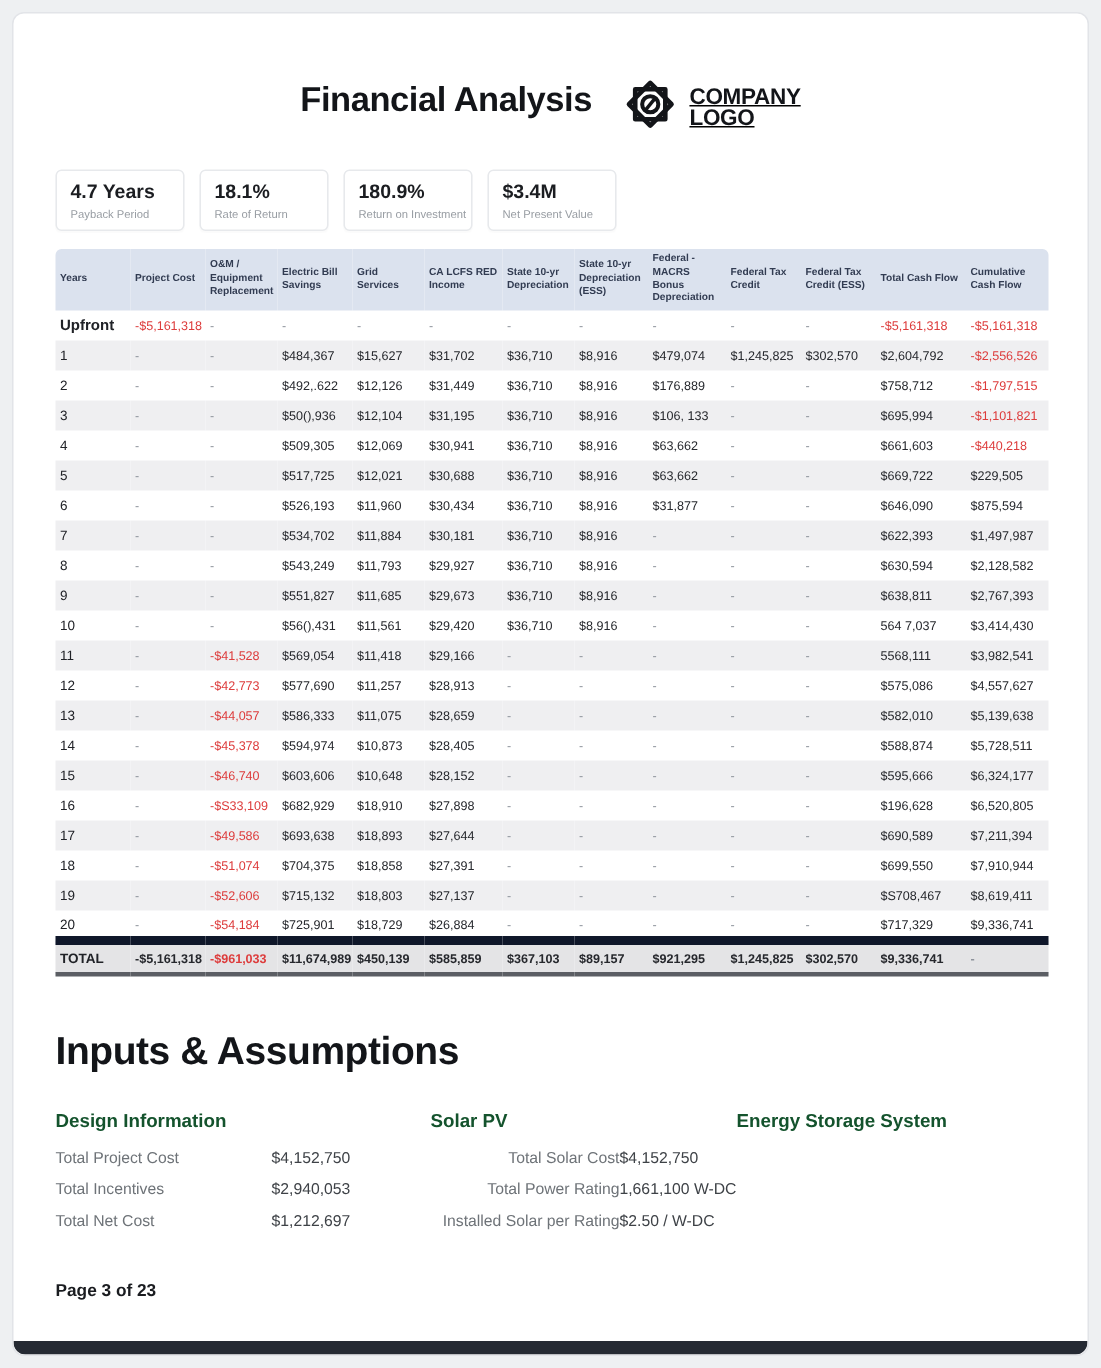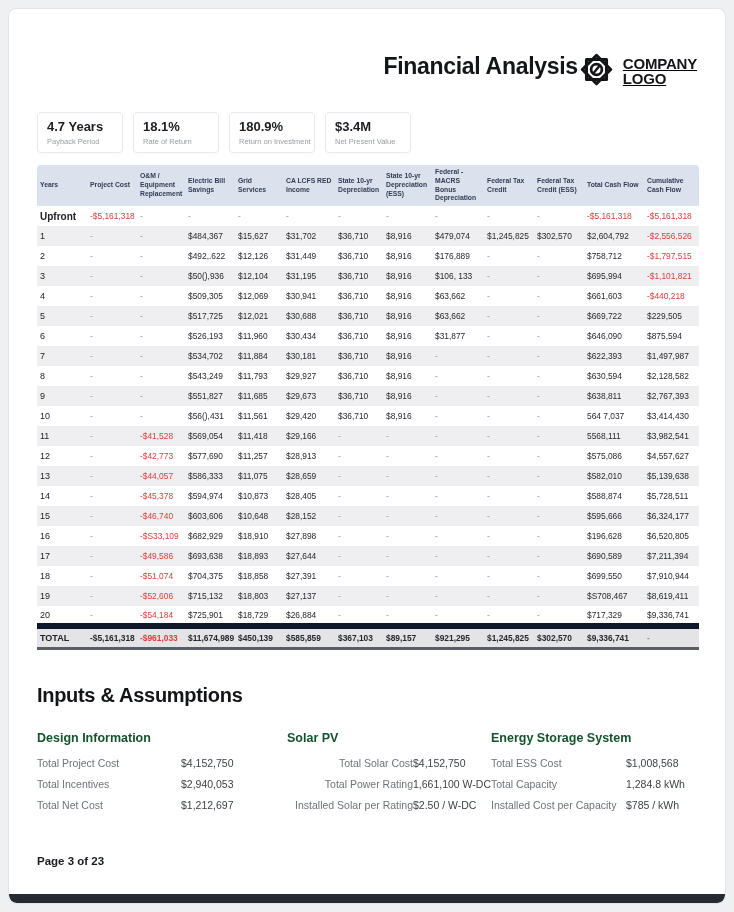--- a/index.html
+++ b/index.html
@@ -9,7 +9,7 @@
   .content { padding:44px 28px 0 28px; }
 
   
-  .top-row { display:flex; justify-content:flex-end; align-items:flex-start; }
+  .top-row { display:flex; justify-content:center; align-items:flex-start;gap:20px; }
   .page-title { font-size:23px; font-weight:700; color:#131519; letter-spacing:-0.3px; }
   .logo { display:flex; align-items:center; gap:8px; margin-top:-2px;text-decoration:underline; }
   .logo-text { font-size:15px; font-weight:700; color:#131519; line-height:0.95; letter-spacing:-0.2px; }

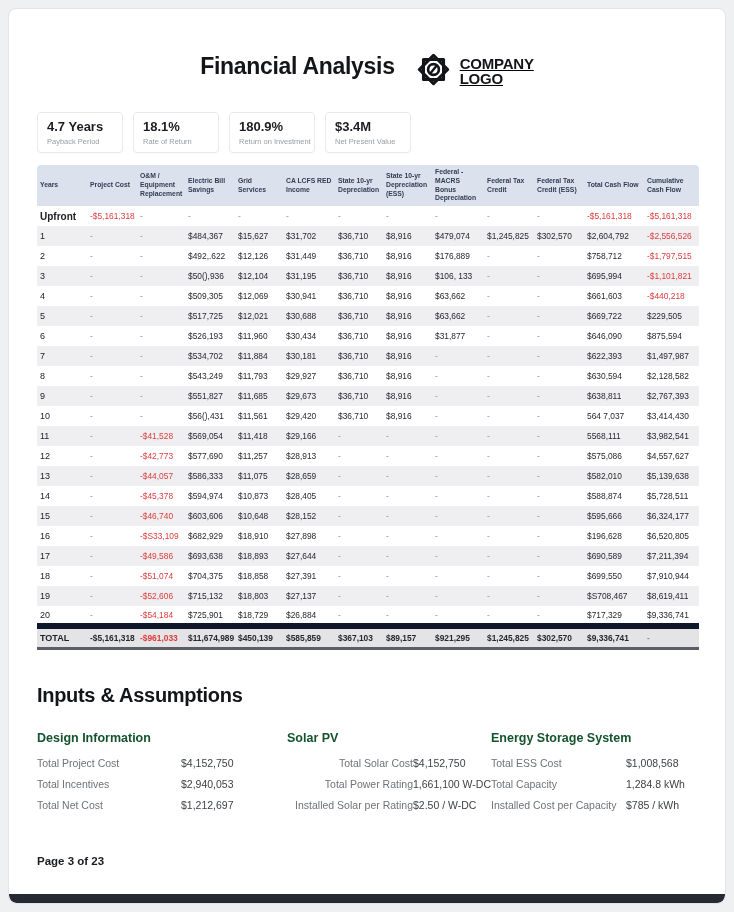--- a/index.html
+++ b/index.html
@@ -35,7 +35,7 @@
   td.dash { color:#8d929b; }
 
   
-  .section-title { margin-top:34px; font-size:20px; font-weight:700; color:#131519; letter-spacing:-0.3px; }
+  .section-title { margin-top:34px; font-size:26px; font-weight:700; color:#131519; letter-spacing:-0.3px; }
   .kv-grid { display:grid; grid-template-columns:250px 204px 1fr; margin-top:24px; }
   .kv-col-title { font-size:12.5px; font-weight:700; color:#14532d; margin-bottom:12px; }
   .kv-row { display:flex; height:21px; align-items:flex-start; }

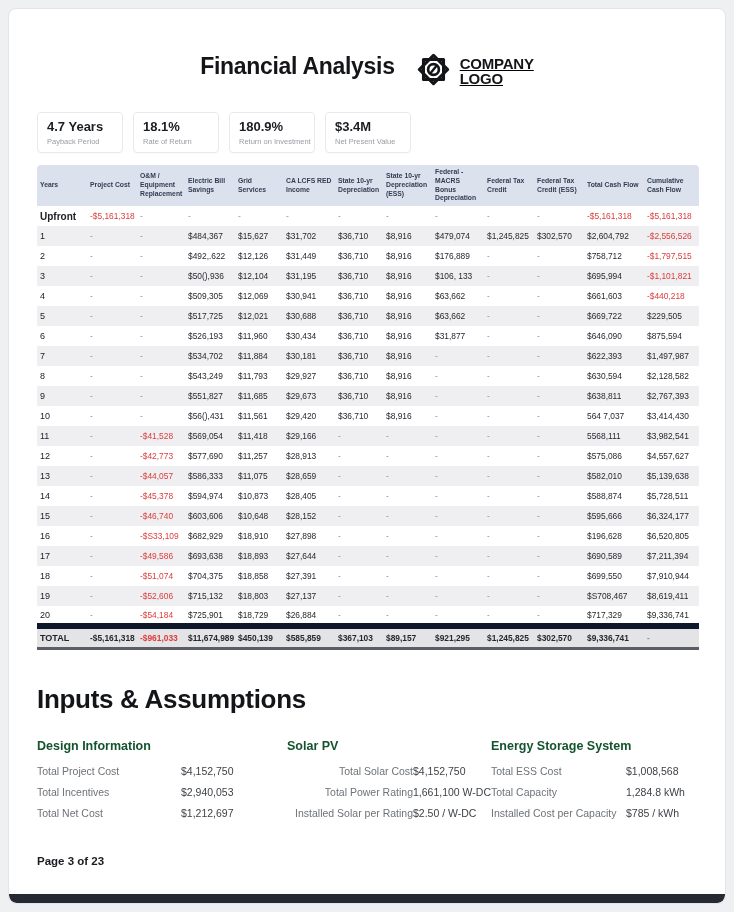--- a/index.html
+++ b/index.html
@@ -499,20 +499,6 @@
       </div>
       <div class="col-ess">
         <div class="kv-col-title">Energy Storage System</div>
-        <div id="kv-ess">
-            <div class="kv-row">
-              <span class="kv-label">Total ESS Cost</span>
-              <span class="kv-value">$1,008,568</span>
-            </div>
-            <div class="kv-row">
-              <span class="kv-label">Total Capacity</span>
-              <span class="kv-value">1,284.8 kWh</span>
-            </div>
-            <div class="kv-row">
-              <span class="kv-label">Installed Cost per Capacity</span>
-              <span class="kv-value">$785 / kWh</span>
-            </div>
-          </div>
       </div>
     </div>
   </div>

